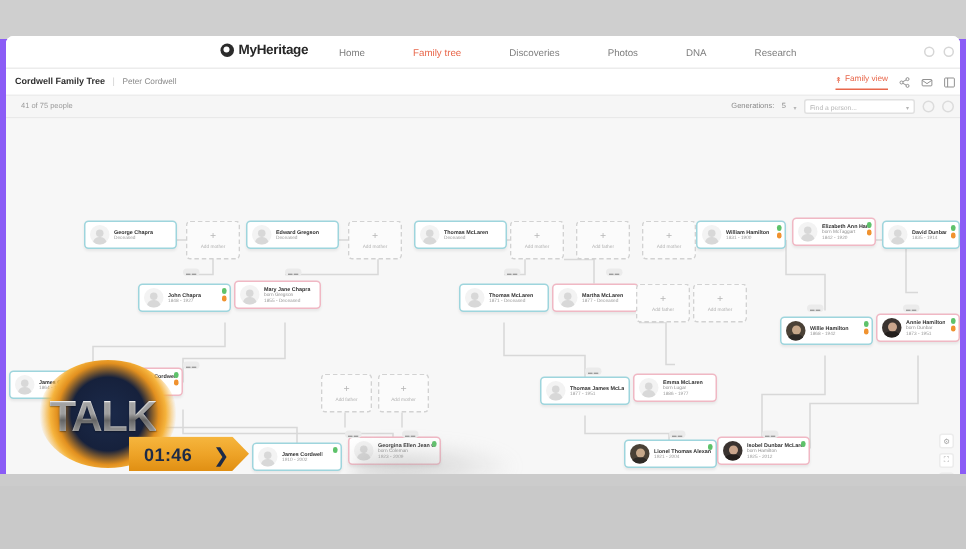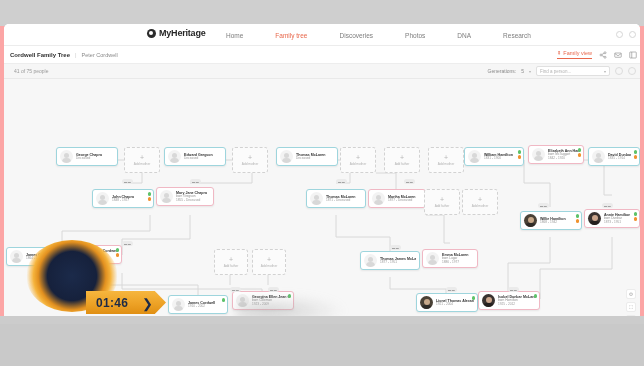--- a/index.html
+++ b/index.html
@@ -12,7 +12,7 @@
   #screen {
     position: relative;
     width: 644px; height: 324px;
-    background: #fca5a5;
+    background: #8b5cf6;
     overflow: hidden;
   }
   

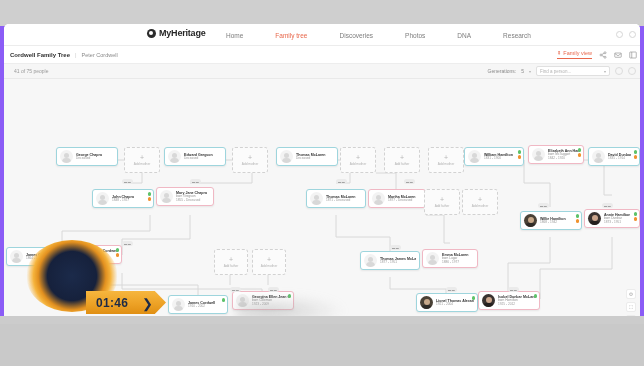--- a/index.html
+++ b/index.html
@@ -566,6 +566,7 @@
   <div class="bug">
     <div class="bug-glow"></div>
     <div class="bug-bar"></div>
+    <div class="bug-talk">TALK</div>
     <div class="bug-time">01:46</div>
     <div class="bug-chev">❯</div>
   </div>

